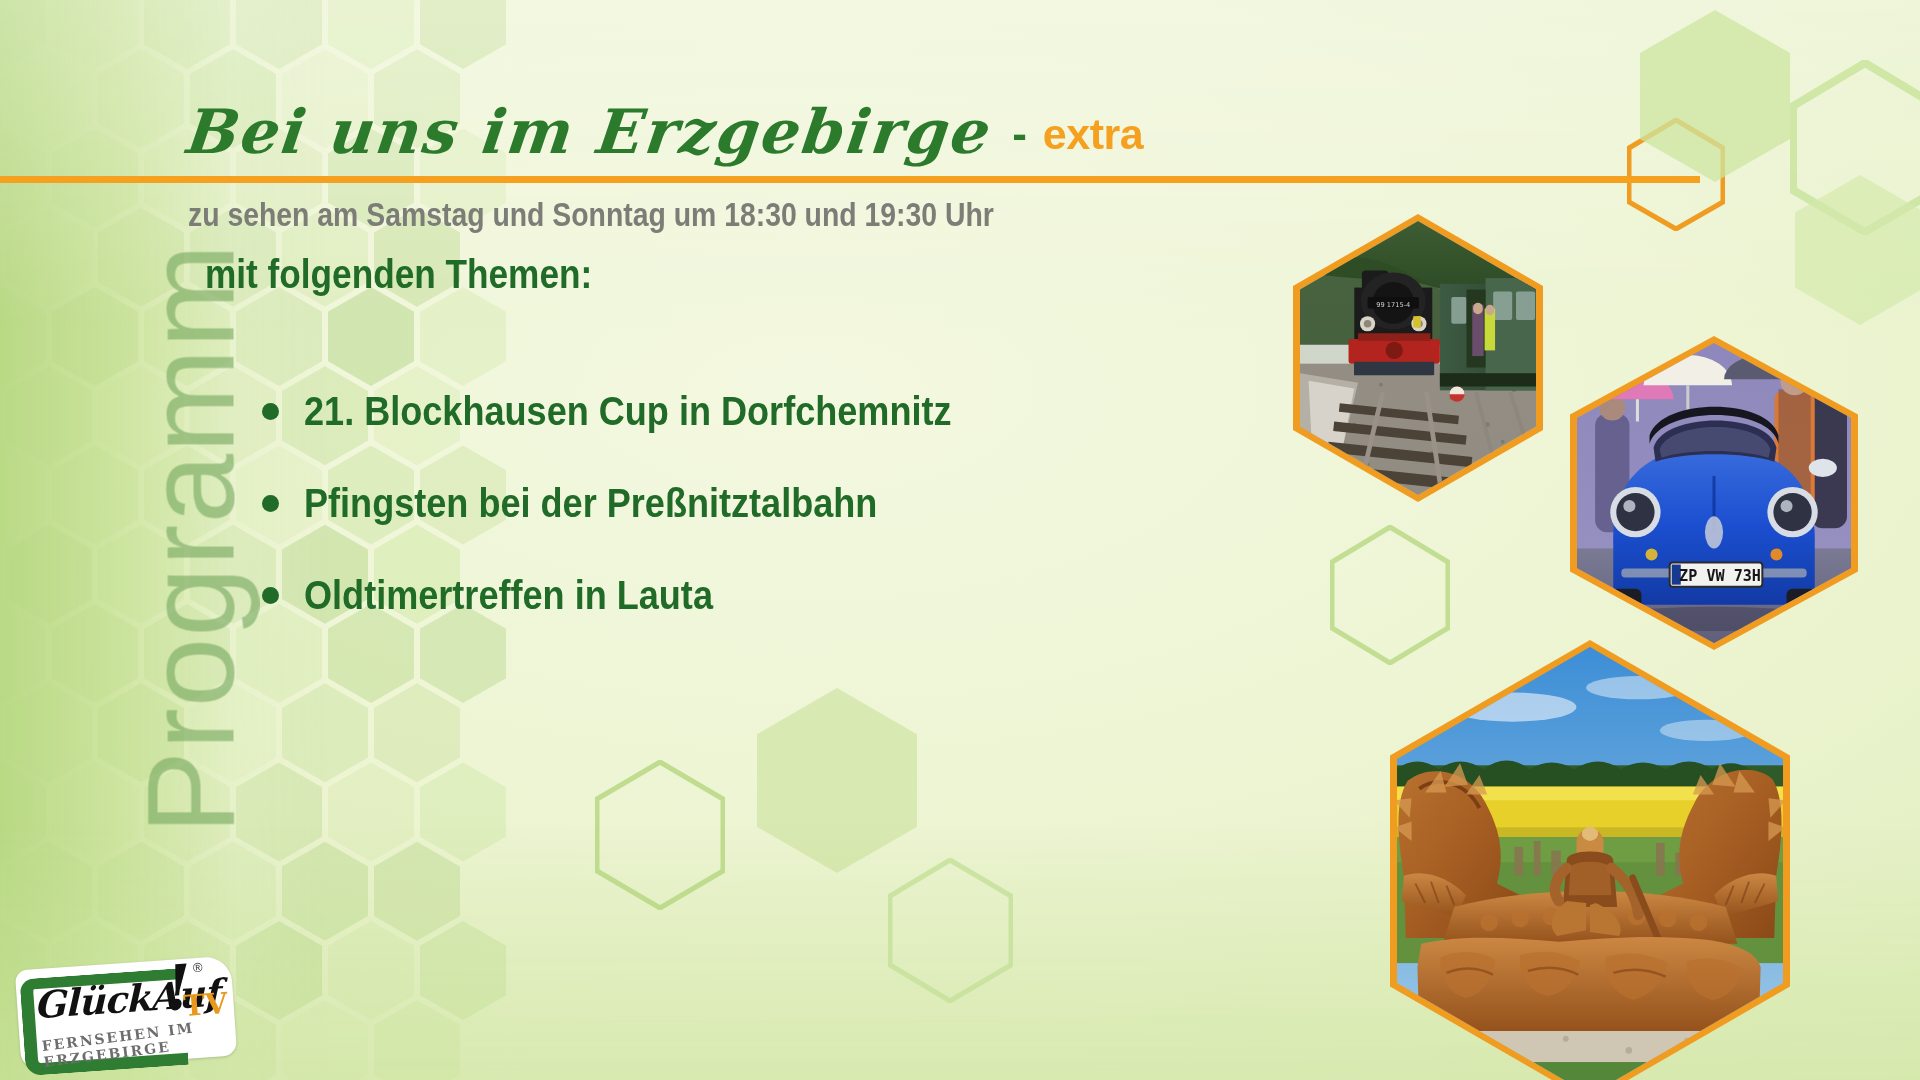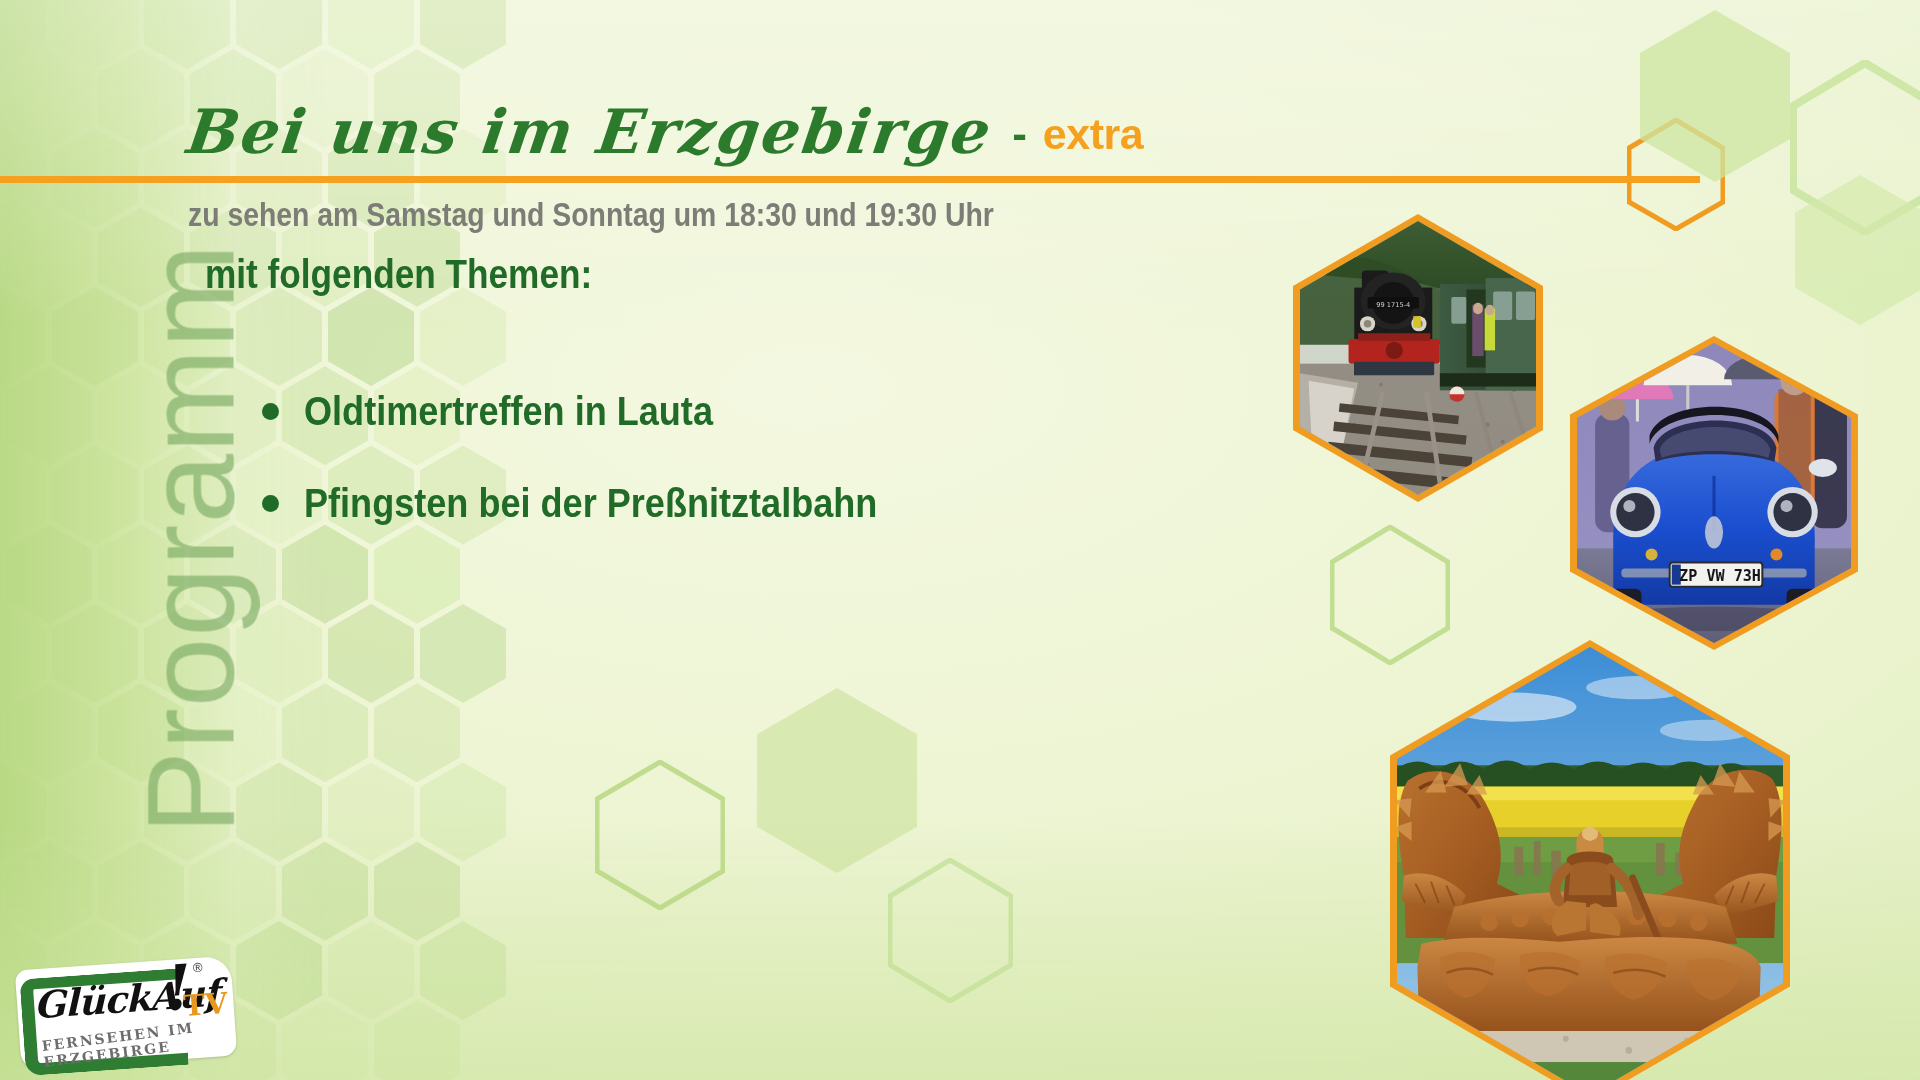--- a/index.html
+++ b/index.html
@@ -297,6 +297,10 @@
   <div class="bullets">
     <div class="bullet">
       <span class="dot"></span>
+      <span class="txt">21. Blockhausen Cup in Dorfchemnitz</span>
+    </div>
+    <div class="bullet">
+      <span class="dot"></span>
       <span class="txt">Oldtimertreffen in Lauta</span>
     </div>
     <div class="bullet">

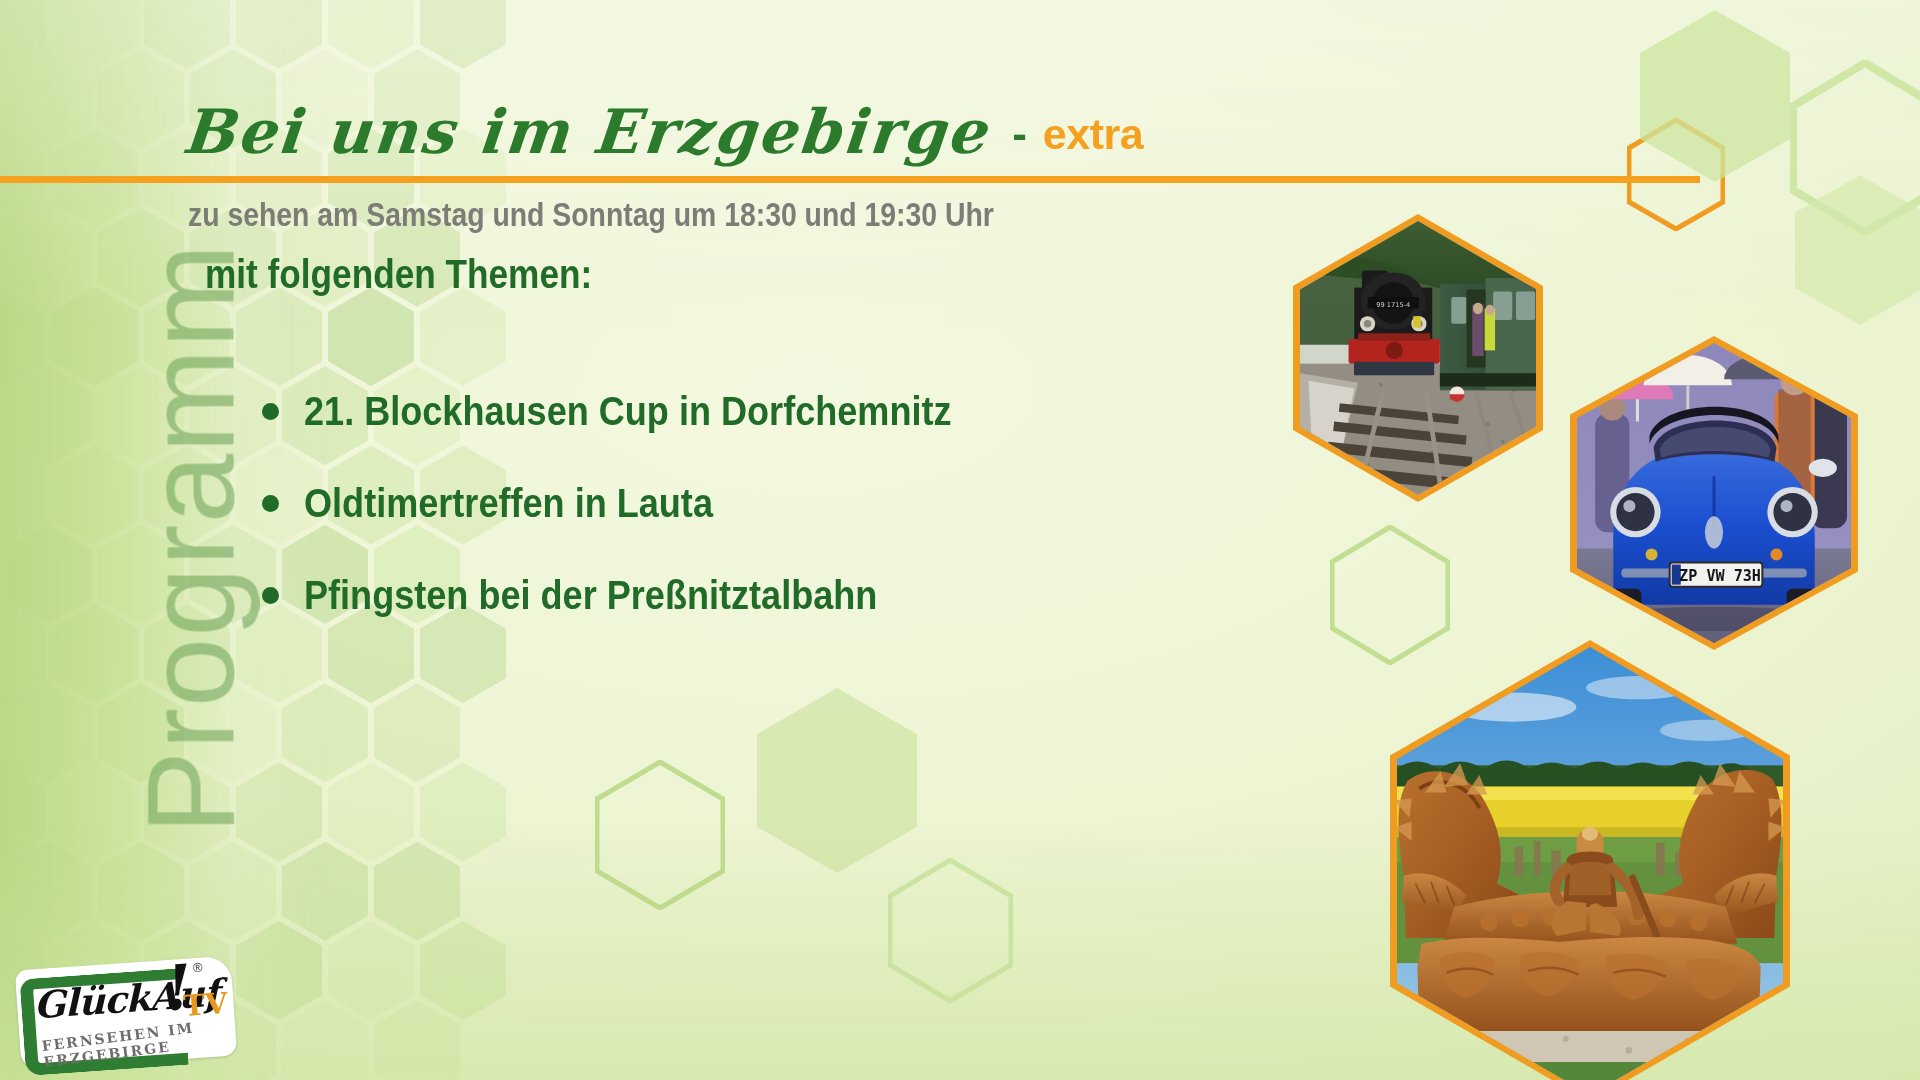--- a/index.html
+++ b/index.html
@@ -301,11 +301,11 @@
     </div>
     <div class="bullet">
       <span class="dot"></span>
-      <span class="txt">Oldtimertreffen in Lauta</span>
+      <span class="txt">Pfingsten bei der Preßnitztalbahn</span>
     </div>
     <div class="bullet">
       <span class="dot"></span>
-      <span class="txt">Pfingsten bei der Preßnitztalbahn</span>
+      <span class="txt">Oldtimertreffen in Lauta</span>
     </div>
   </div>
 

